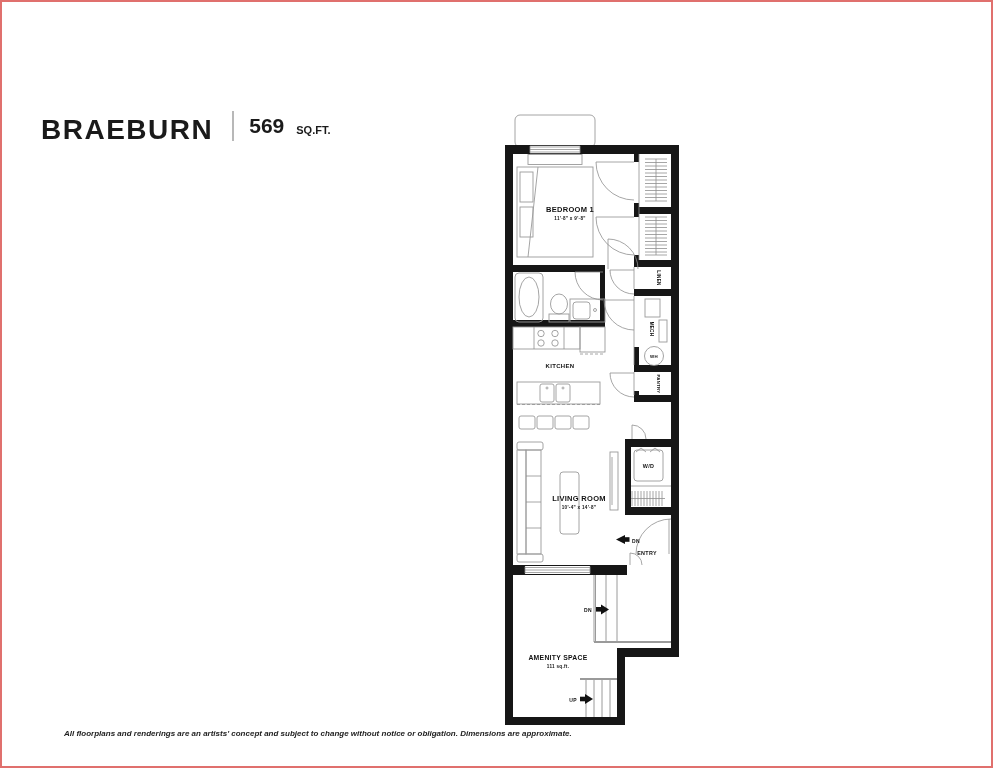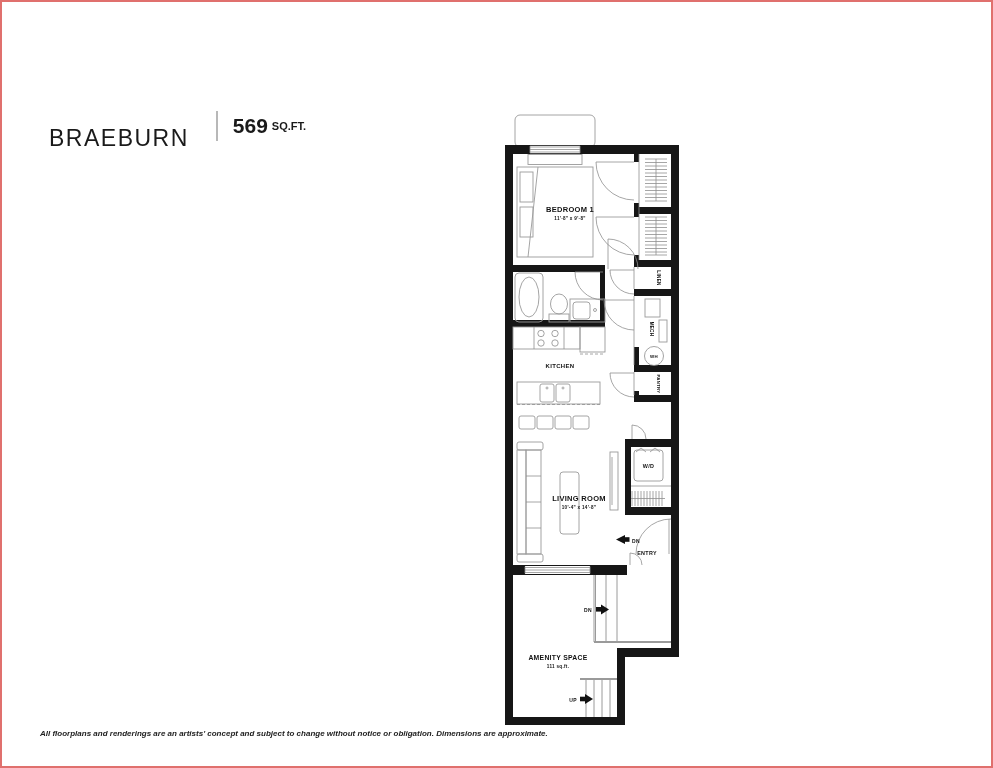--- a/index.html
+++ b/index.html
@@ -9,7 +9,7 @@
     font-family:"Liberation Sans",sans-serif;color:#161616;
   }
   .title-block{position:absolute;left:35px;top:108px;display:flex;align-items:flex-start;}
-  .plan-name{margin:12px;font-size:23px;font-weight:normal;letter-spacing:1.5px;color:#1a1a1a;line-height:32px;}
+  .plan-name{margin:4px;font-size:28px;font-weight:bold;letter-spacing:1.5px;color:#1a1a1a;line-height:32px;}
   .title-divider{width:2px;height:30px;background:#b8b8b8;margin:1px 15px 0 15px;}
   .area{display:flex;align-items:center;padding-top:5px;}
   .area-value{font-size:21px;font-weight:bold;color:#1a1a1a;line-height:21px;}

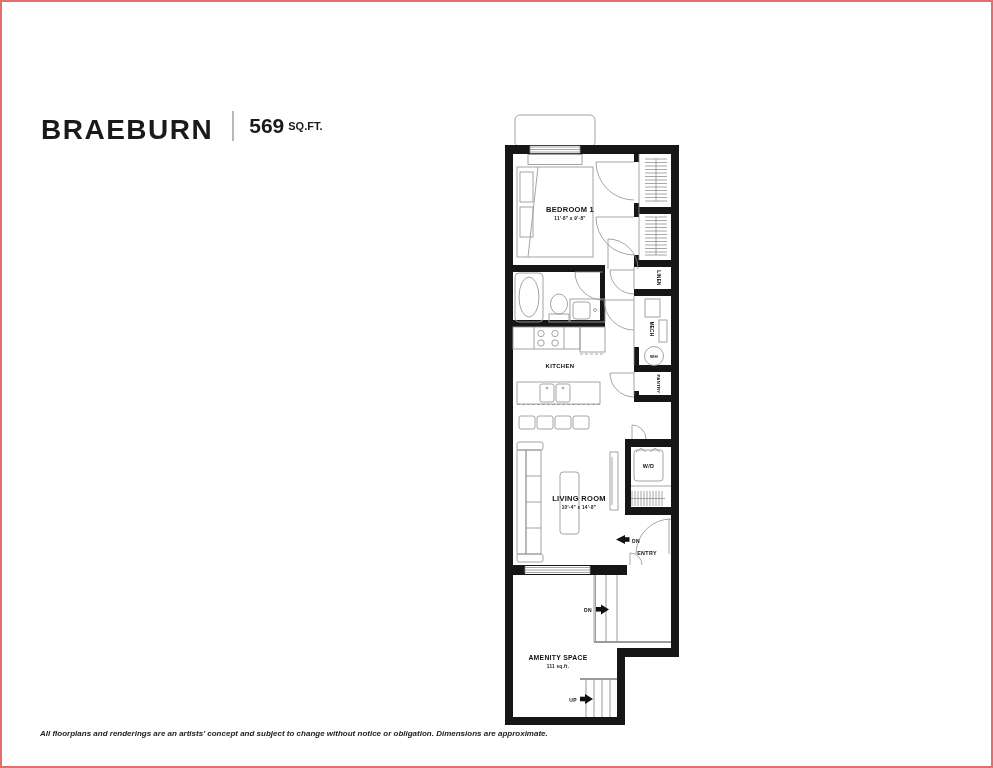--- a/index.html
+++ b/index.html
@@ -11,7 +11,7 @@
   .title-block{position:absolute;left:35px;top:108px;display:flex;align-items:flex-start;}
   .plan-name{margin:4px;font-size:28px;font-weight:bold;letter-spacing:1.5px;color:#1a1a1a;line-height:32px;}
   .title-divider{width:2px;height:30px;background:#b8b8b8;margin:1px 15px 0 15px;}
-  .area{display:flex;align-items:center;padding-top:5px;}
+  .area{display:flex;align-items:flex-end;padding-top:5px;}
   .area-value{font-size:21px;font-weight:bold;color:#1a1a1a;line-height:21px;}
   .area-unit{font-size:11px;font-weight:bold;margin-left:4px;color:#1a1a1a;}
   .disclaimer{position:absolute;left:38px;top:727px;font-size:8px;line-height:9.5px;

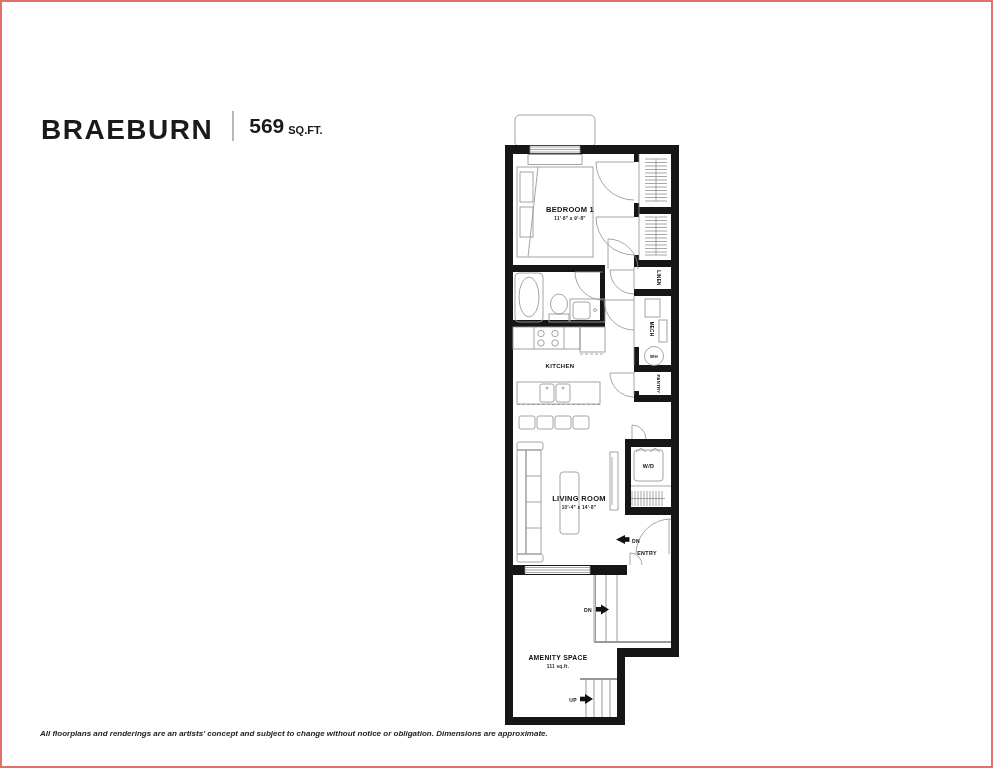--- a/index.html
+++ b/index.html
@@ -13,7 +13,7 @@
   .title-divider{width:2px;height:30px;background:#b8b8b8;margin:1px 15px 0 15px;}
   .area{display:flex;align-items:flex-end;padding-top:5px;}
   .area-value{font-size:21px;font-weight:bold;color:#1a1a1a;line-height:21px;}
-  .area-unit{font-size:11px;font-weight:bold;margin-left:4px;color:#1a1a1a;}
+  .area-unit{font-size:11px;font-weight:bold;margin-left:12px;color:#1a1a1a;}
   .disclaimer{position:absolute;left:38px;top:727px;font-size:8px;line-height:9.5px;
     font-style:italic;font-weight:600;color:#222;width:880px;}
   .plan-svg{position:absolute;left:480px;top:105px;}

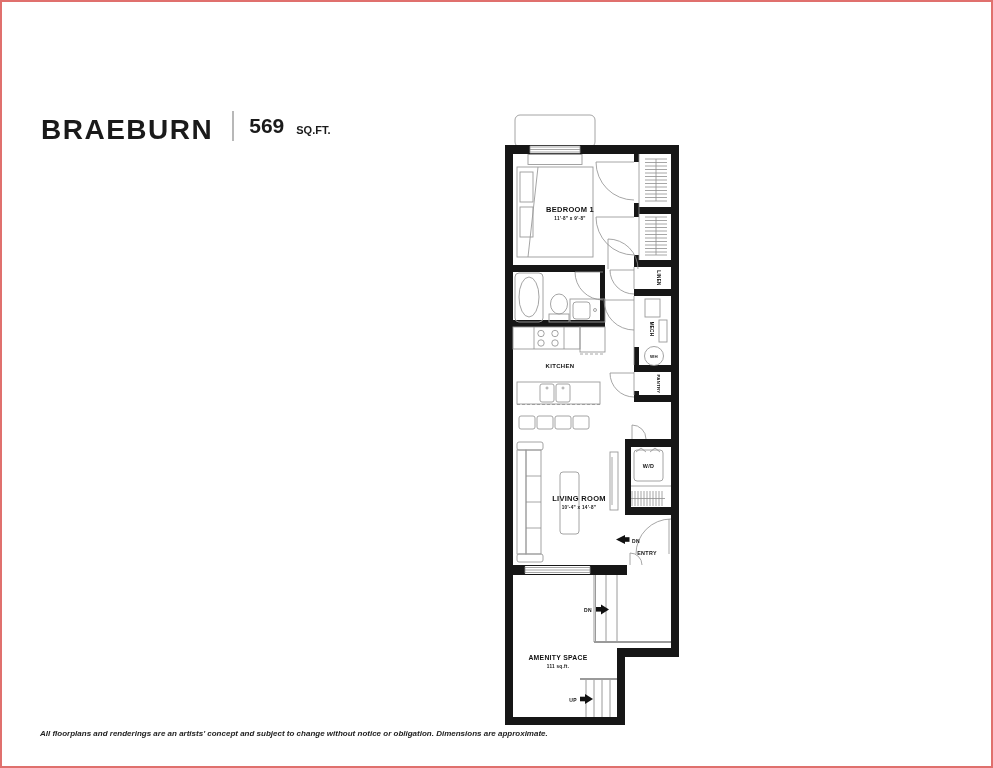--- a/index.html
+++ b/index.html
@@ -14,7 +14,7 @@
   .area{display:flex;align-items:flex-end;padding-top:5px;}
   .area-value{font-size:21px;font-weight:bold;color:#1a1a1a;line-height:21px;}
   .area-unit{font-size:11px;font-weight:bold;margin-left:12px;color:#1a1a1a;}
-  .disclaimer{position:absolute;left:38px;top:727px;font-size:8px;line-height:9.5px;
+  .disclaimer{position:absolute;left:62px;top:727px;font-size:8px;line-height:9.5px;
     font-style:italic;font-weight:600;color:#222;width:880px;}
   .plan-svg{position:absolute;left:480px;top:105px;}
   

